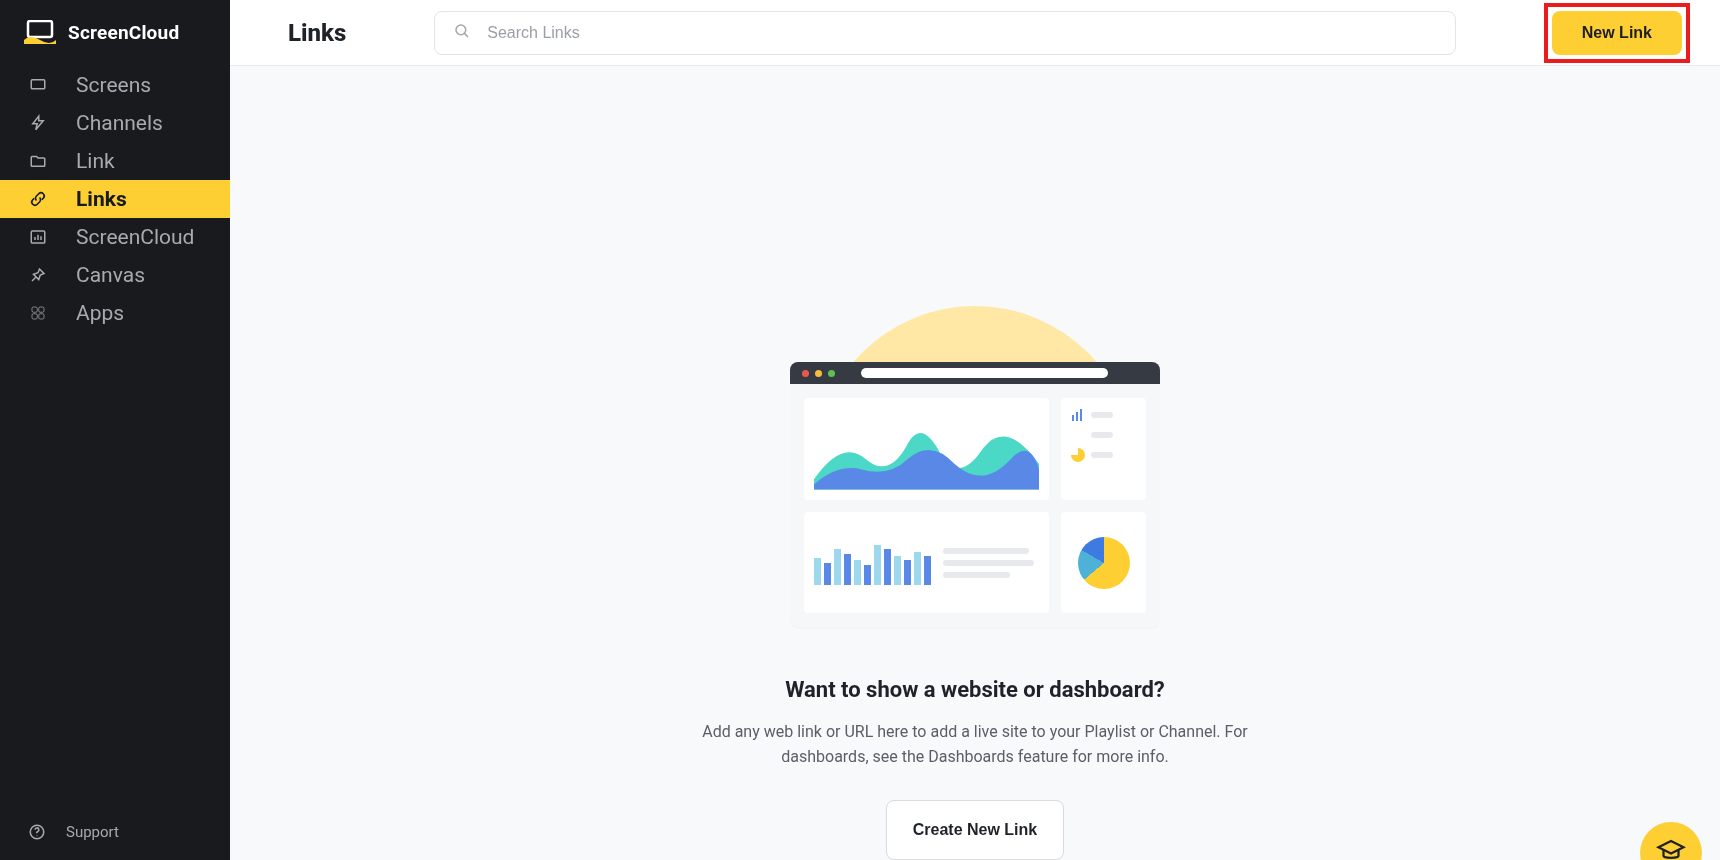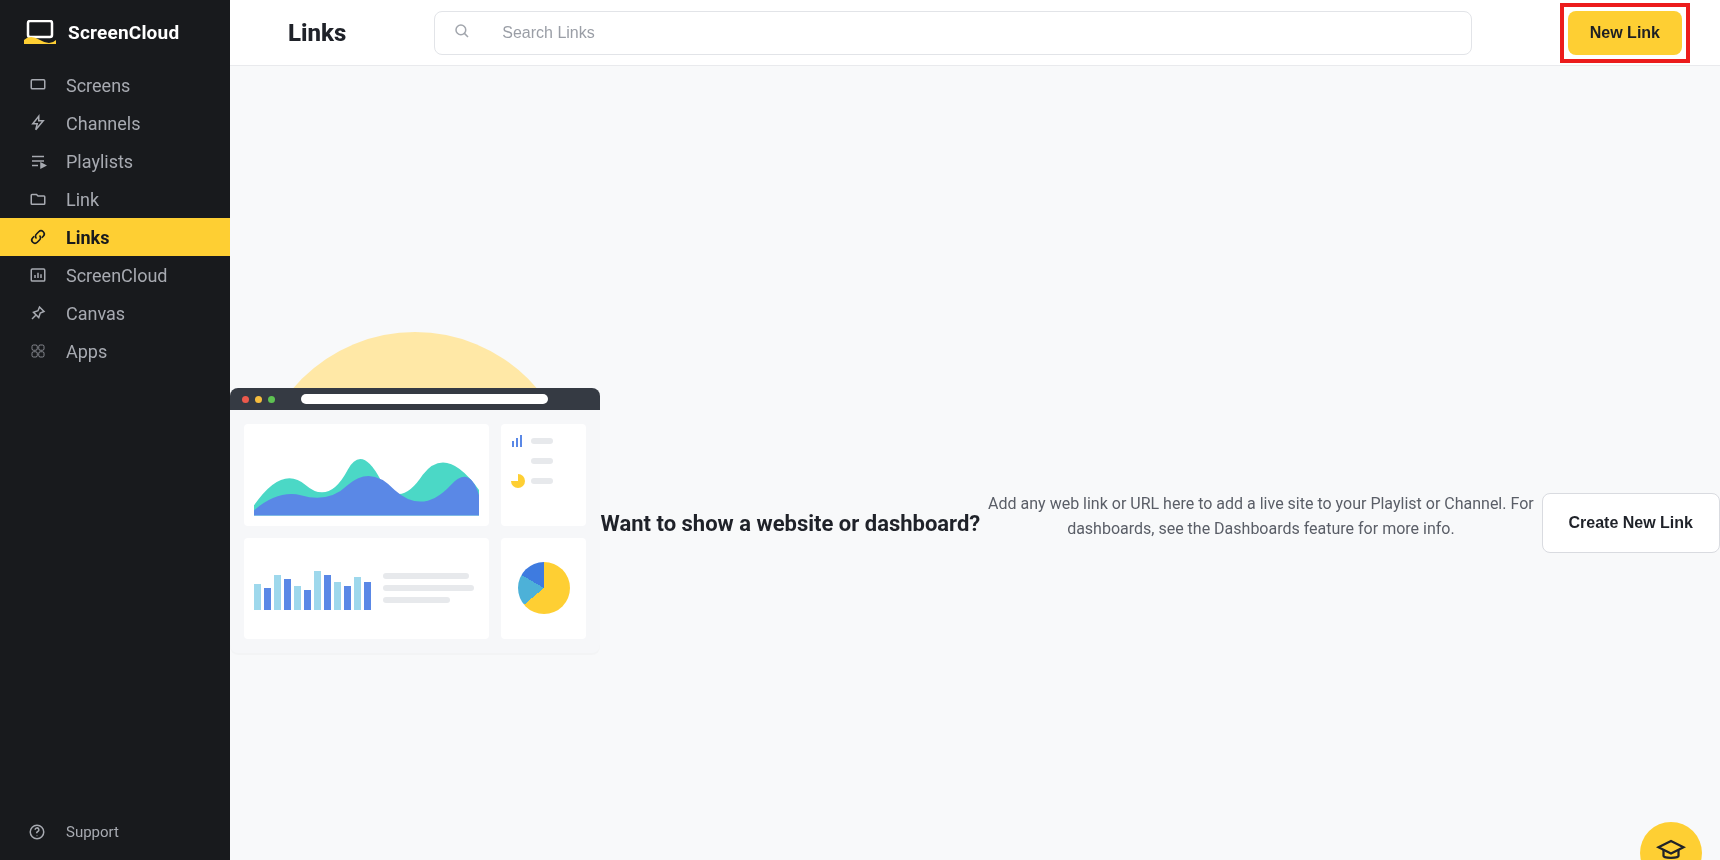--- a/index.html
+++ b/index.html
@@ -24,7 +24,7 @@
     .page-title { font-size:24px; font-weight:800; color:#1f2229; }
     .search { flex:1; height:44px; display:flex; align-items:center; border:1px solid #e2e4e8; border-radius:8px; padding:0 18px; background:#fff; }
     .search svg { stroke:#a2a6ad; fill:none; }
-    .search input { border:none; outline:none; margin-left:31px; font-size:16px; color:#b91c1c; flex:1; background:transparent; }
+    .search input { border:none; outline:none; margin-left:16px; font-size:16px; color:#b91c1c; flex:1; background:transparent; }
     .search input::placeholder { color:#9a9ea6; }
     .new-link-wrap { border:4px solid #ec1c1c; padding:4px; }
     .new-link-btn { background:#fecf33; border:none; border-radius:8px; height:44px; padding:0 22px; font-size:16px; font-weight:700; color:#1d1f24; cursor:pointer; }

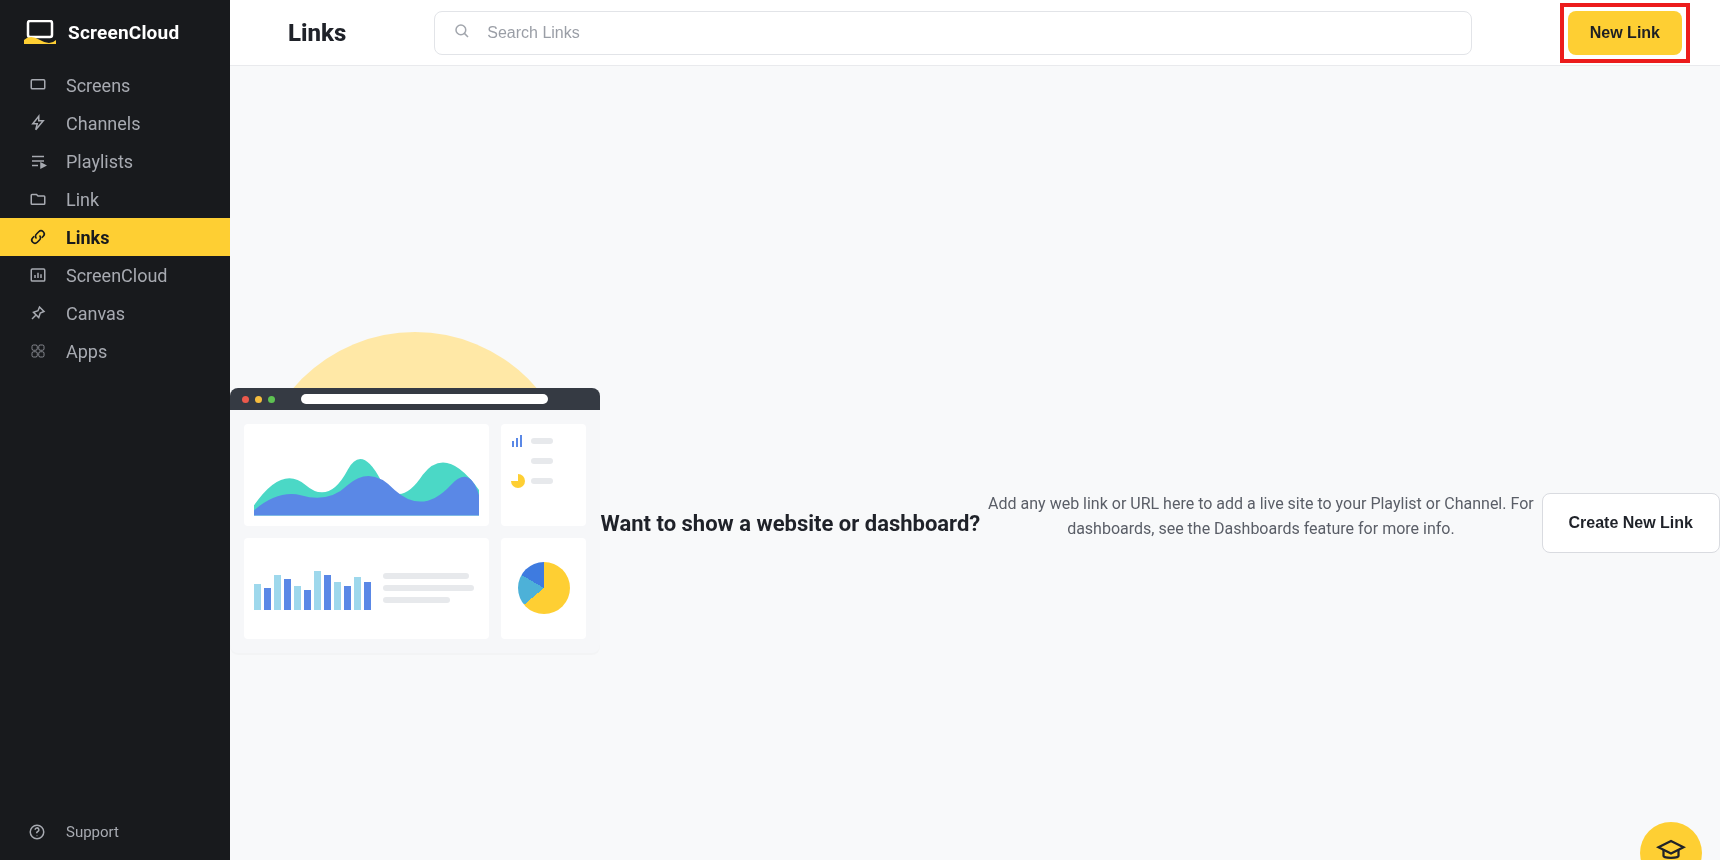--- a/index.html
+++ b/index.html
@@ -27,7 +27,7 @@
     .search input { border:none; outline:none; margin-left:16px; font-size:16px; color:#b91c1c; flex:1; background:transparent; }
     .search input::placeholder { color:#9a9ea6; }
     .new-link-wrap { border:4px solid #ec1c1c; padding:4px; }
-    .new-link-btn { background:#fecf33; border:none; border-radius:8px; height:44px; padding:0 22px; font-size:16px; font-weight:700; color:#1d1f24; cursor:pointer; }
+    .new-link-btn { background:#fecf33; border:none; border-radius:8px; height:44px; padding:0 30px; font-size:16px; font-weight:700; color:#1d1f24; cursor:pointer; }
     
     .content { flex:1; display:flex; flex-direction:row; align-items:center; justify-content:space-between; padding-top:90px; }
     .illus { width:370px; height:330px; position:relative; }

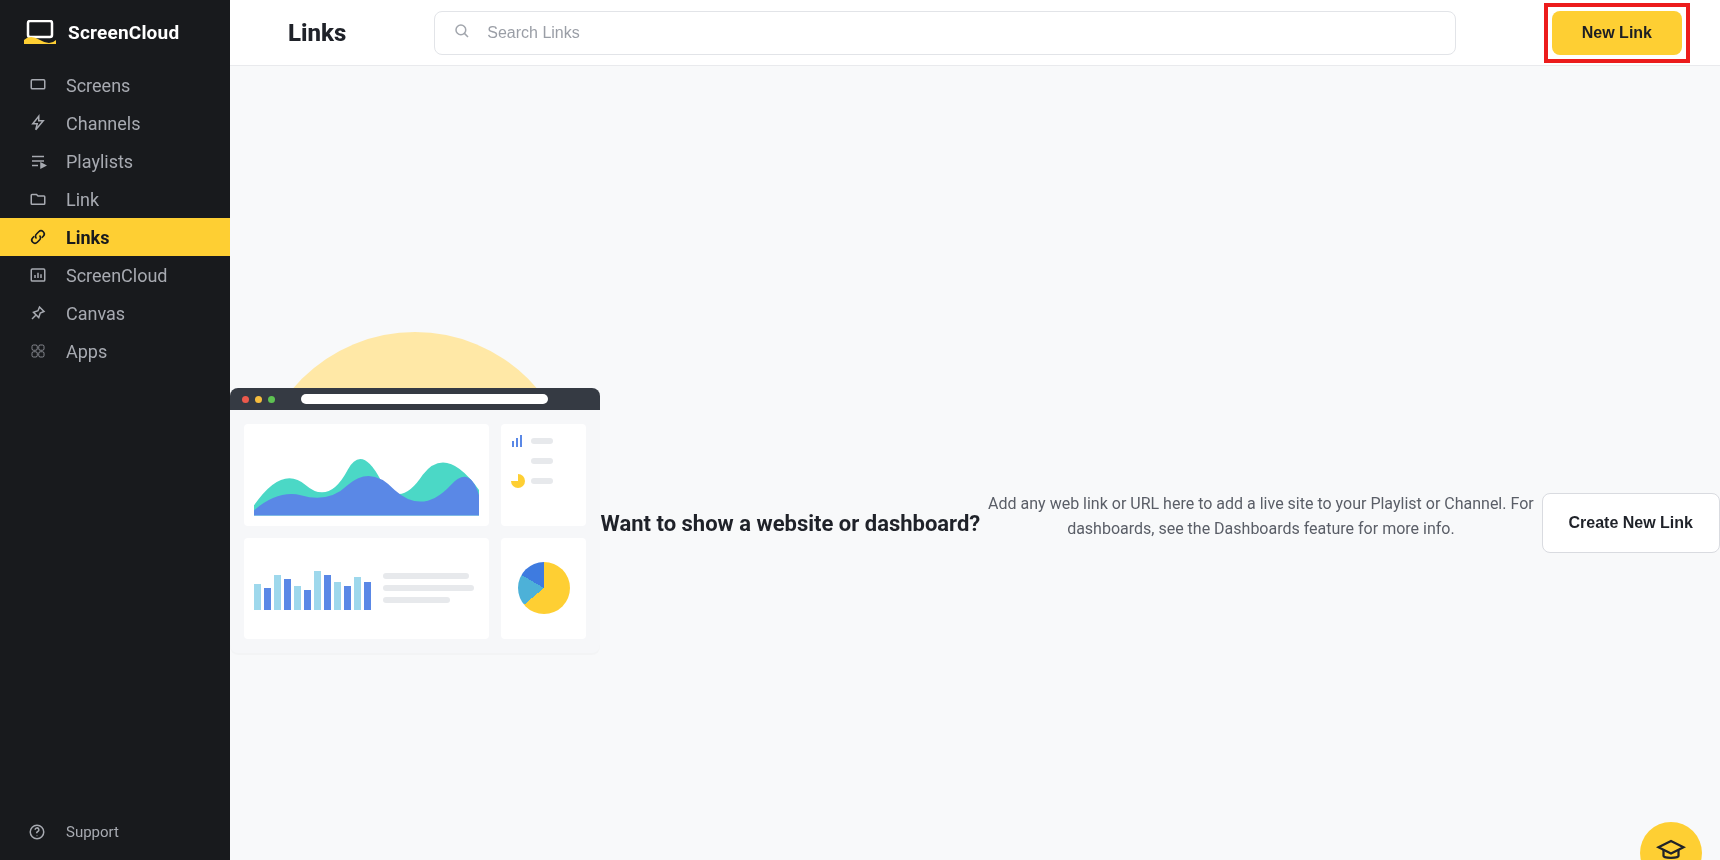--- a/index.html
+++ b/index.html
@@ -11,7 +11,7 @@
     .logo-mark svg { display:block; }
     .brand { font-size:19px; font-weight:700; color:#fff; letter-spacing:.2px; }
     .nav { list-style:none; margin-top:4px; }
-    .nav li { display:flex; align-items:center; gap:18px; height:38px; padding:0 24px 0 28px; color:#a7aab1; cursor:pointer; font-size:18px; }
+    .nav li { display:flex; align-items:center; gap:28px; height:38px; padding:0 24px 0 28px; color:#a7aab1; cursor:pointer; font-size:21px; }
     .nav li .icon { width:20px; display:inline-flex; align-items:center; justify-content:center; }
     .nav li svg { stroke:#a7aab1; fill:none; }
     .nav li.active { background:#fecf33; color:#181a1d; font-weight:700; }

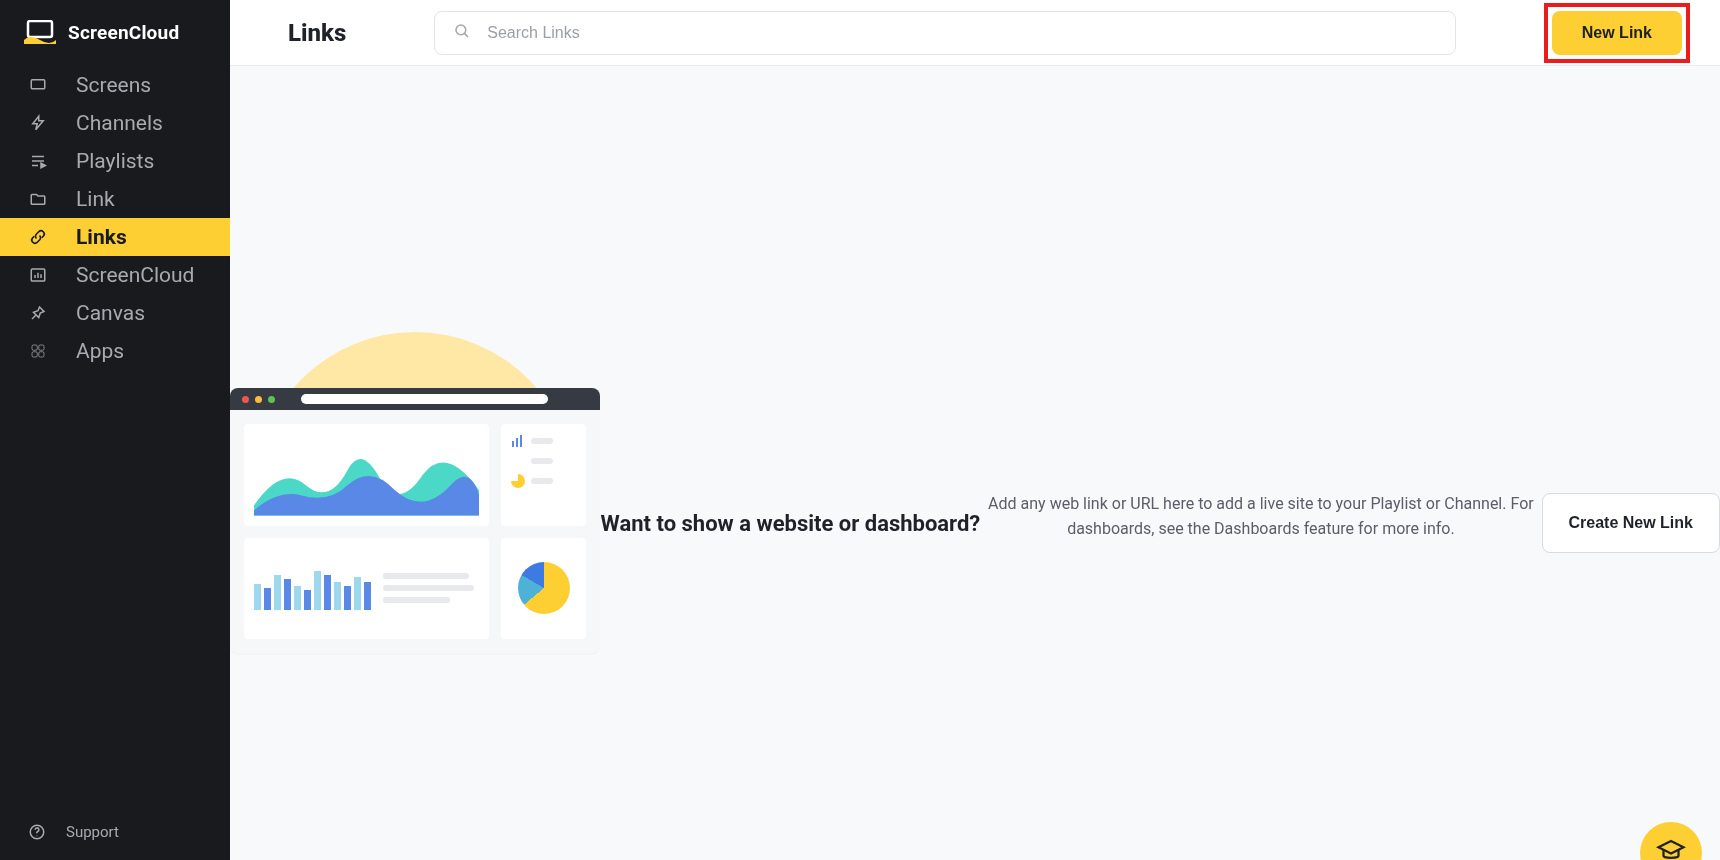--- a/index.html
+++ b/index.html
@@ -85,17 +85,6 @@
           </svg>
         </span>
       <span>Channels</span>
-    </li>
-    <li>
-      <span class="icon">
-          <svg viewBox="0 0 24 24" stroke-width="2">
-            <line x1="4" y1="6" x2="20" y2="6"></line>
-            <line x1="4" y1="12" x2="20" y2="12"></line>
-            <line x1="4" y1="18" x2="12" y2="18"></line>
-            <path d="M16 15 L22 18 L16 21 Z" fill="#a7aab1"></path>
-          </svg>
-        </span>
-      <span>Playlists</span>
     </li>
     <li>
       <span class="icon">

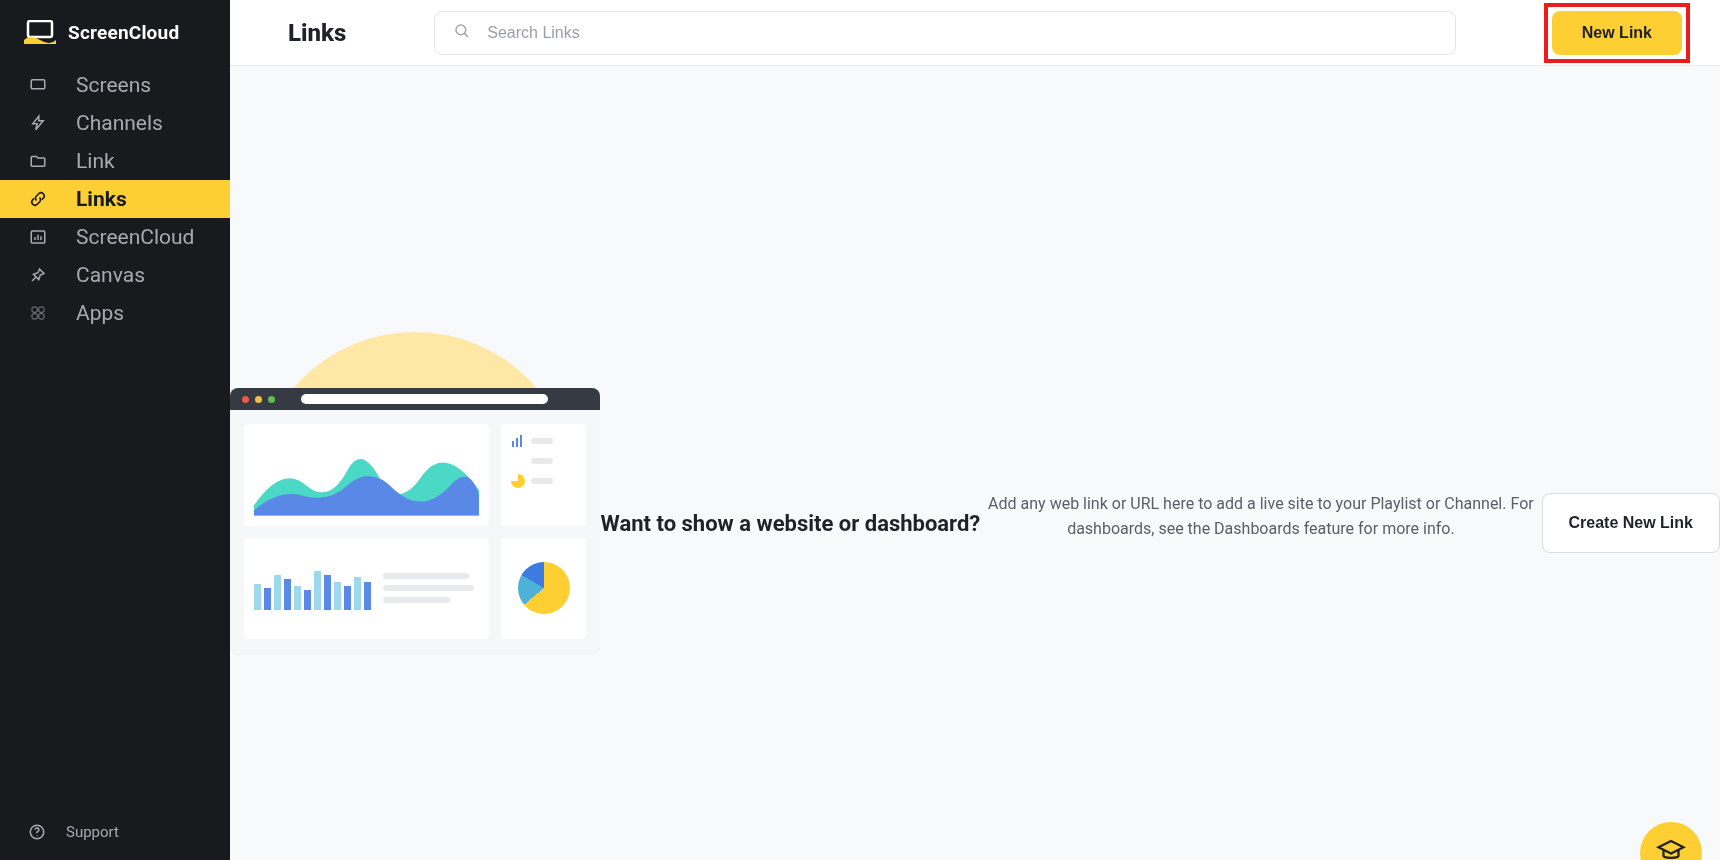--- a/index.html
+++ b/index.html
@@ -29,7 +29,7 @@
     .new-link-wrap { border:4px solid #ec1c1c; padding:4px; }
     .new-link-btn { background:#fecf33; border:none; border-radius:8px; height:44px; padding:0 30px; font-size:16px; font-weight:700; color:#1d1f24; cursor:pointer; }
     
-    .content { flex:1; display:flex; flex-direction:row; align-items:center; justify-content:space-between; padding-top:90px; }
+    .content { flex:1; display:flex; flex-direction:column; align-items:center; justify-content:flex-end; padding-top:90px; }
     .illus { width:370px; height:330px; position:relative; }
     .circle-bg { position:absolute; left:50%; top:45%; transform:translate(-50%,-50%); width:320px; height:320px; border-radius:50%; background:#ffe8a6; z-index:0; }
     .browser { position:absolute; left:0; right:0; top:45px; bottom:20px; background:#f6f7f9; border-radius:8px; overflow:hidden; z-index:1; box-shadow:0 2px 0 rgba(0,0,0,0.02); }

